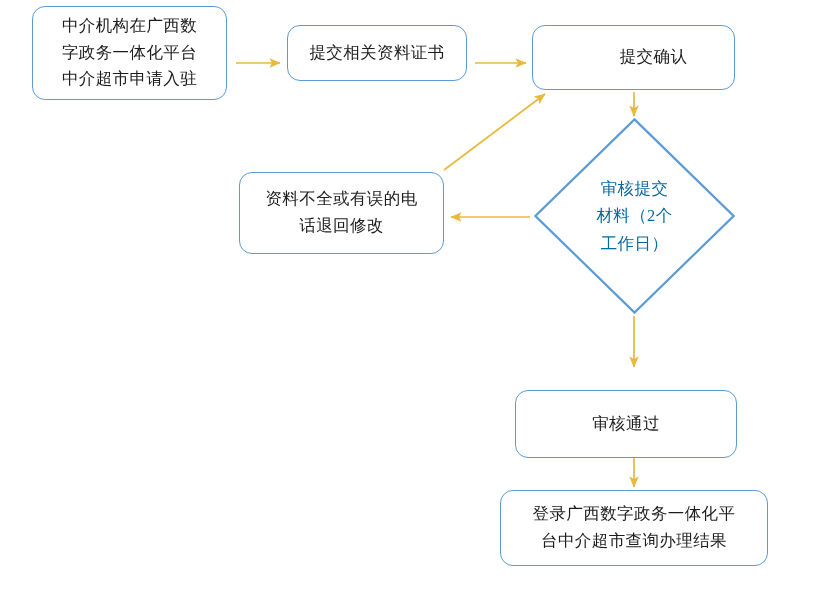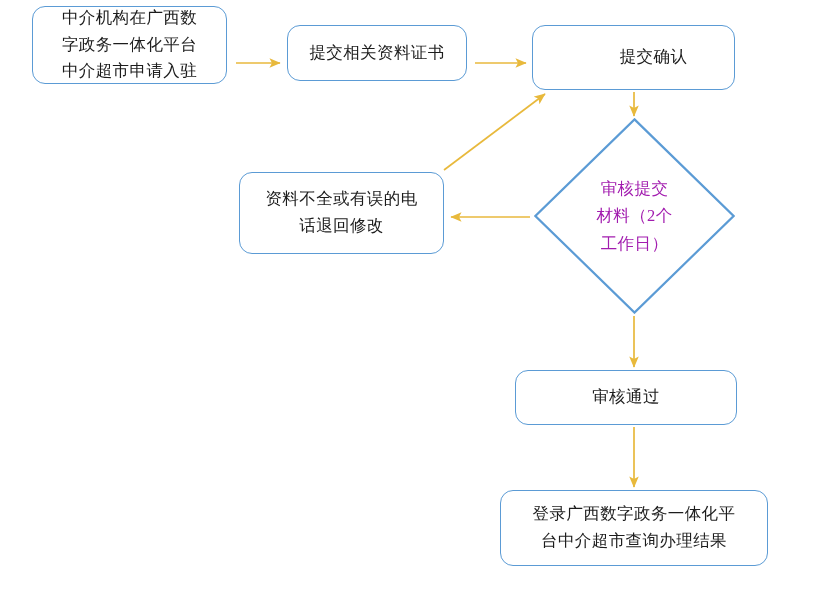--- a/index.html
+++ b/index.html
@@ -71,7 +71,7 @@
   }
 
   
-  #node-apply      { left: 32px;  top: 6px;   width: 195px; height: 78px; }
+  #node-apply      { left: 32px;  top: 6px;   width: 195px; height: 94px; }
   #node-submit-doc { left: 287px; top: 25px;  width: 180px; height: 56px;  }
   #node-confirm    { left: 532px; top: 25px;  width: 203px; height: 65px; padding-left: 40px;  }
   #node-review     { left: 534px; top: 118px; width: 201px; height: 196px; }

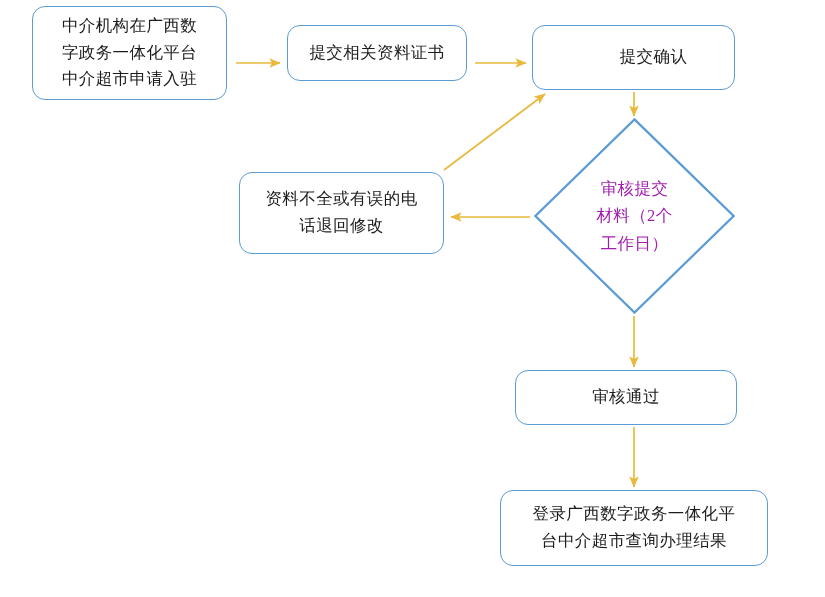--- a/index.html
+++ b/index.html
@@ -67,7 +67,7 @@
     line-height: 1.66;
     letter-spacing: 0.4px;
     white-space: pre-line;
-    color: #a21caf;
+    color: #0369a1;
   }
 
   

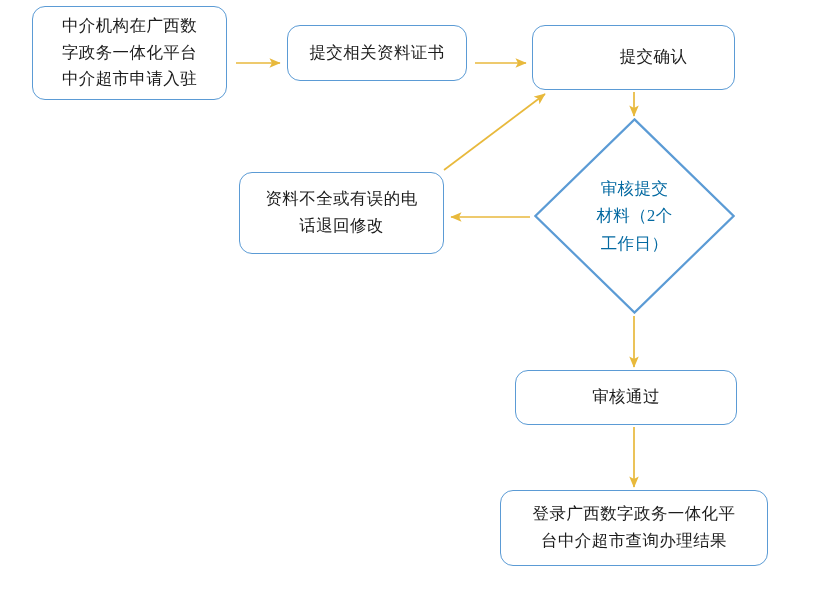--- a/index.html
+++ b/index.html
@@ -76,7 +76,7 @@
   #node-confirm    { left: 532px; top: 25px;  width: 203px; height: 65px; padding-left: 40px;  }
   #node-review     { left: 534px; top: 118px; width: 201px; height: 196px; }
   #node-return     { left: 239px; top: 172px; width: 205px; height: 82px;  }
-  #node-passed     { left: 515px; top: 370px; width: 222px; height: 55px;  }
+  #node-passed     { left: 515px; top: 390px; width: 222px; height: 68px;  }
   #node-result     { left: 500px; top: 490px; width: 268px; height: 76px;  }
 </style>
 </head>

